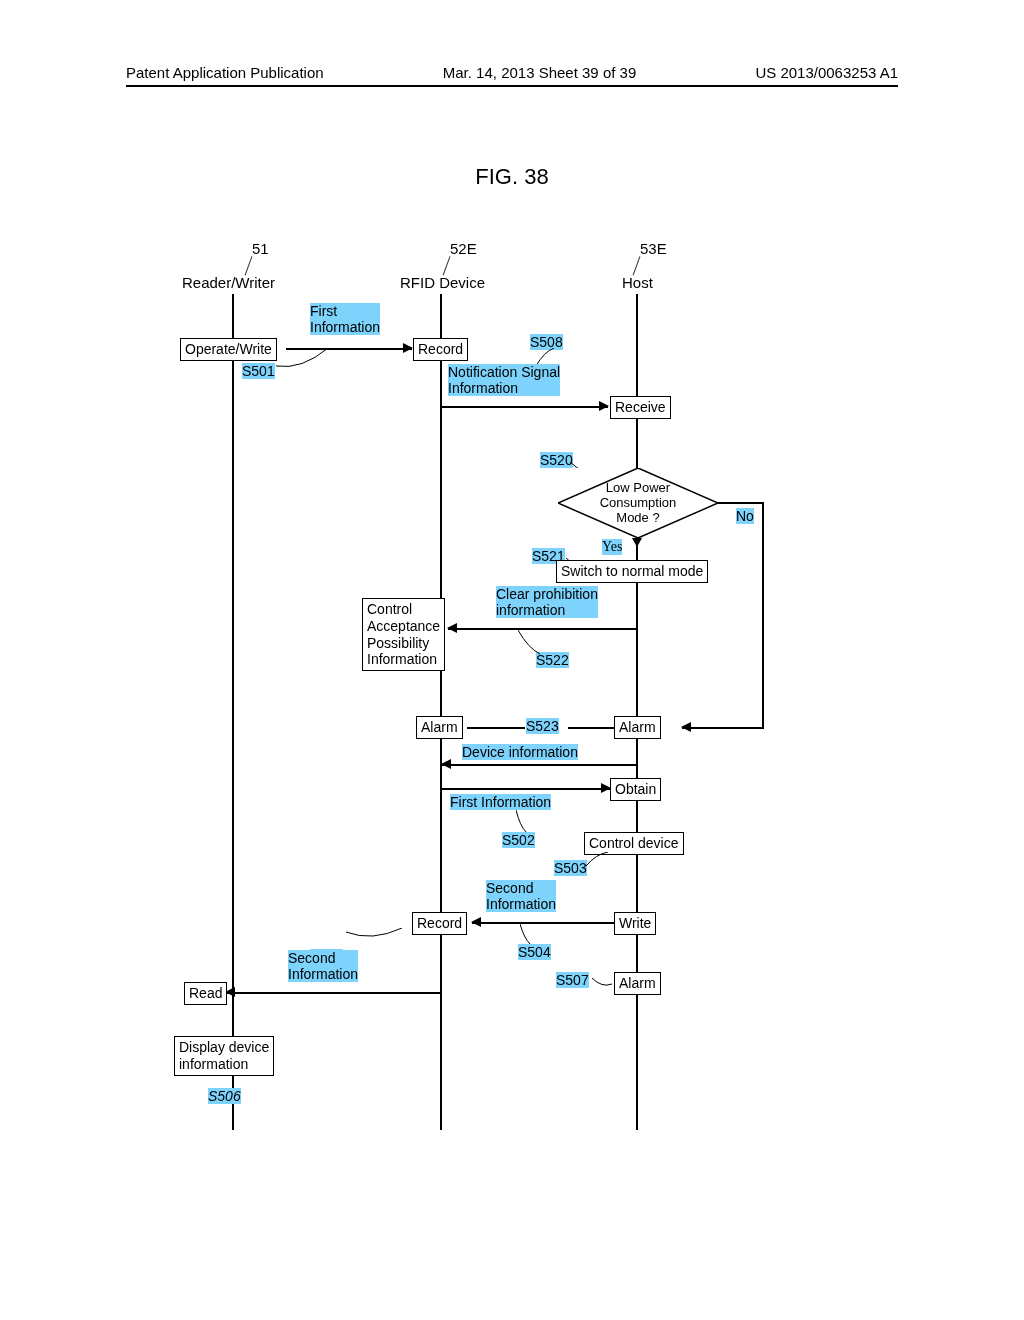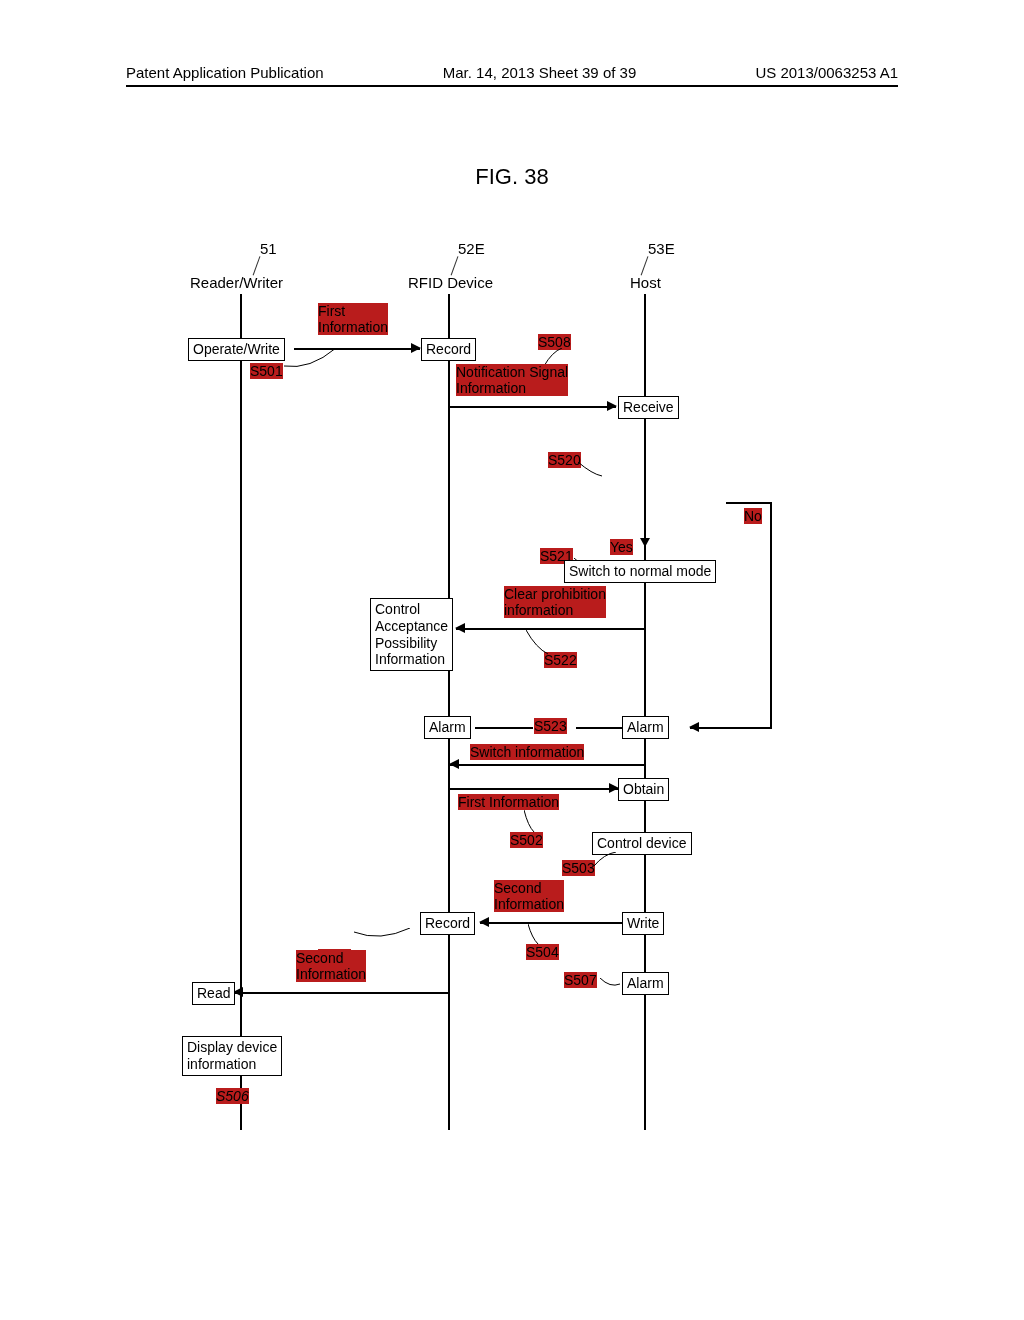--- a/index.html
+++ b/index.html
@@ -41,7 +41,7 @@
   .diagram {
     position: absolute;
     top: 240px;
-    left: 8px;
+    left: 0;
     width: 880px;
     height: 900px;
   }

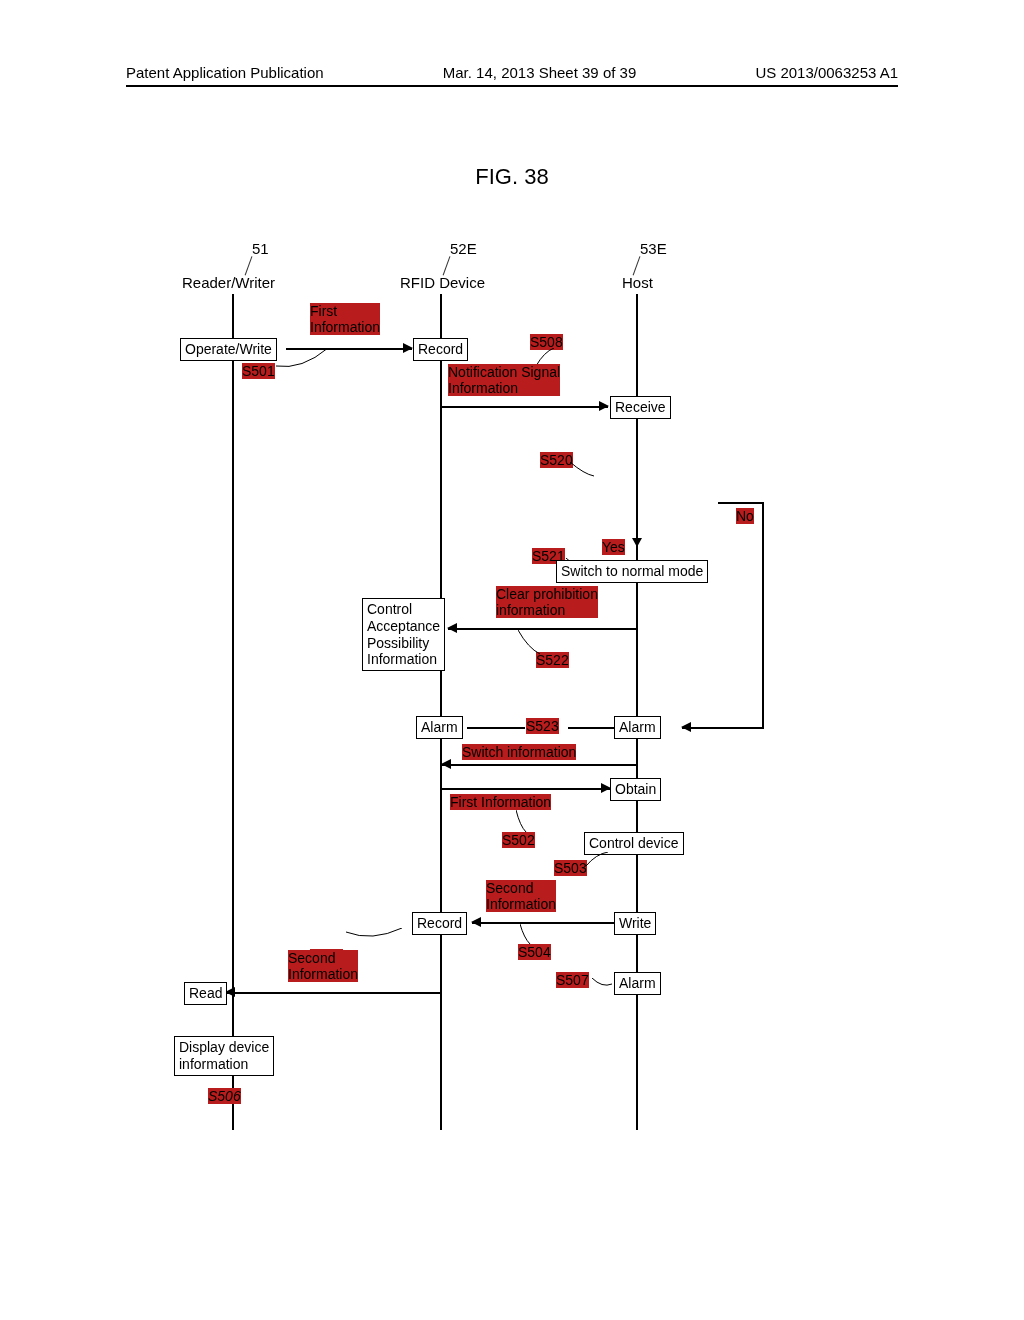--- a/index.html
+++ b/index.html
@@ -77,7 +77,7 @@
     position: absolute;
     font-size: 14px;
     line-height: 1.15;
-    background: #b91c1c;
+    background: #7dd3fc;
   }
   .arrow-line {
     position: absolute;

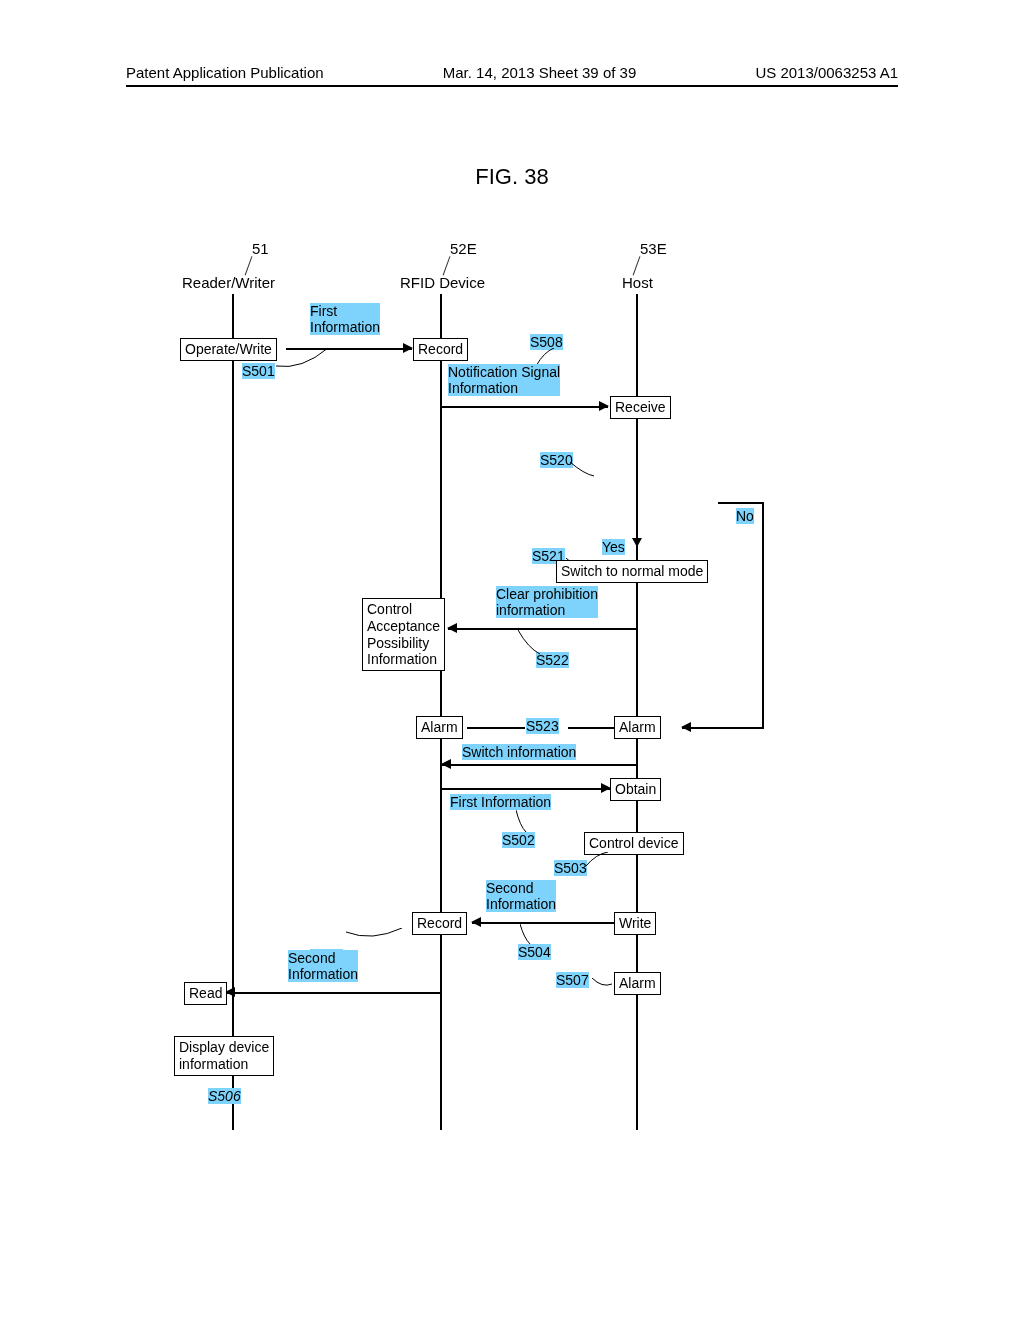--- a/index.html
+++ b/index.html
@@ -178,6 +178,14 @@
   <svg class="curve" style="left:570px; top:222px;" width="28" height="18">
       <path d="M0 0 Q14 12 24 14" stroke="#000" fill="none" stroke-width="1"></path>
     </svg>
+  <div class="diamond" style="left:558px; top:228px; width:160px; height:70px;">
+    <svg width="160" height="70">
+        <polygon points="80,0 160,35 80,70 0,35" fill="white" stroke="#000" stroke-width="1.5"></polygon>
+      </svg>
+    <div class="diamond-text" style="white-space:pre;">Low Power
+Consumption
+Mode ?</div>
+  </div>
 
   <div class="arrow-line" style="left:718px; top:262px; width:46px;"></div>
   <div style="position:absolute; left:762px; top:262px; width:2px; height:226px; background:#000;"></div>

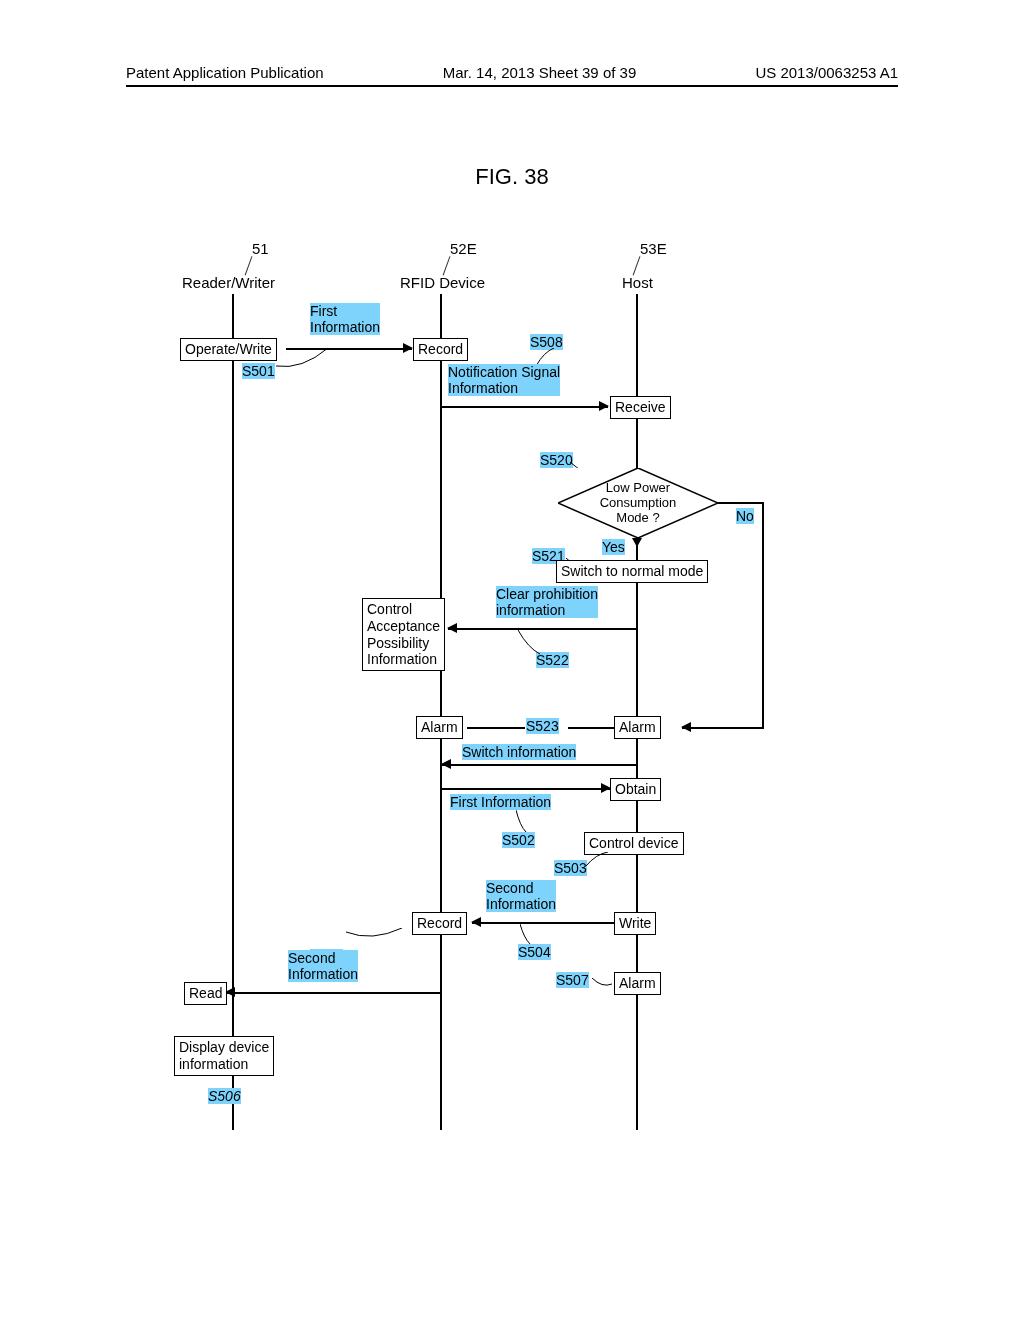--- a/index.html
+++ b/index.html
@@ -192,7 +192,7 @@
   <div class="arrow-line arrow-left" style="left:682px; top:487px; width:82px;"></div>
   <div class="label" style="left:736px; top:268px;">No</div>
 
-  <div class="label" style="left:602px; top:299px;">Yes</div>
+  <div class="label" style="left:602px; top:299px;font-family:Liberation Serif, serif;">Yes</div>
   <div style="position:absolute; left:637px; top:298px; width:0; height:0; border-left:5px solid transparent; border-right:5px solid transparent; border-top:9px solid #000; transform:translateX(-5px);"></div>
 
   <div class="label" style="left:532px; top:308px;">S521</div>

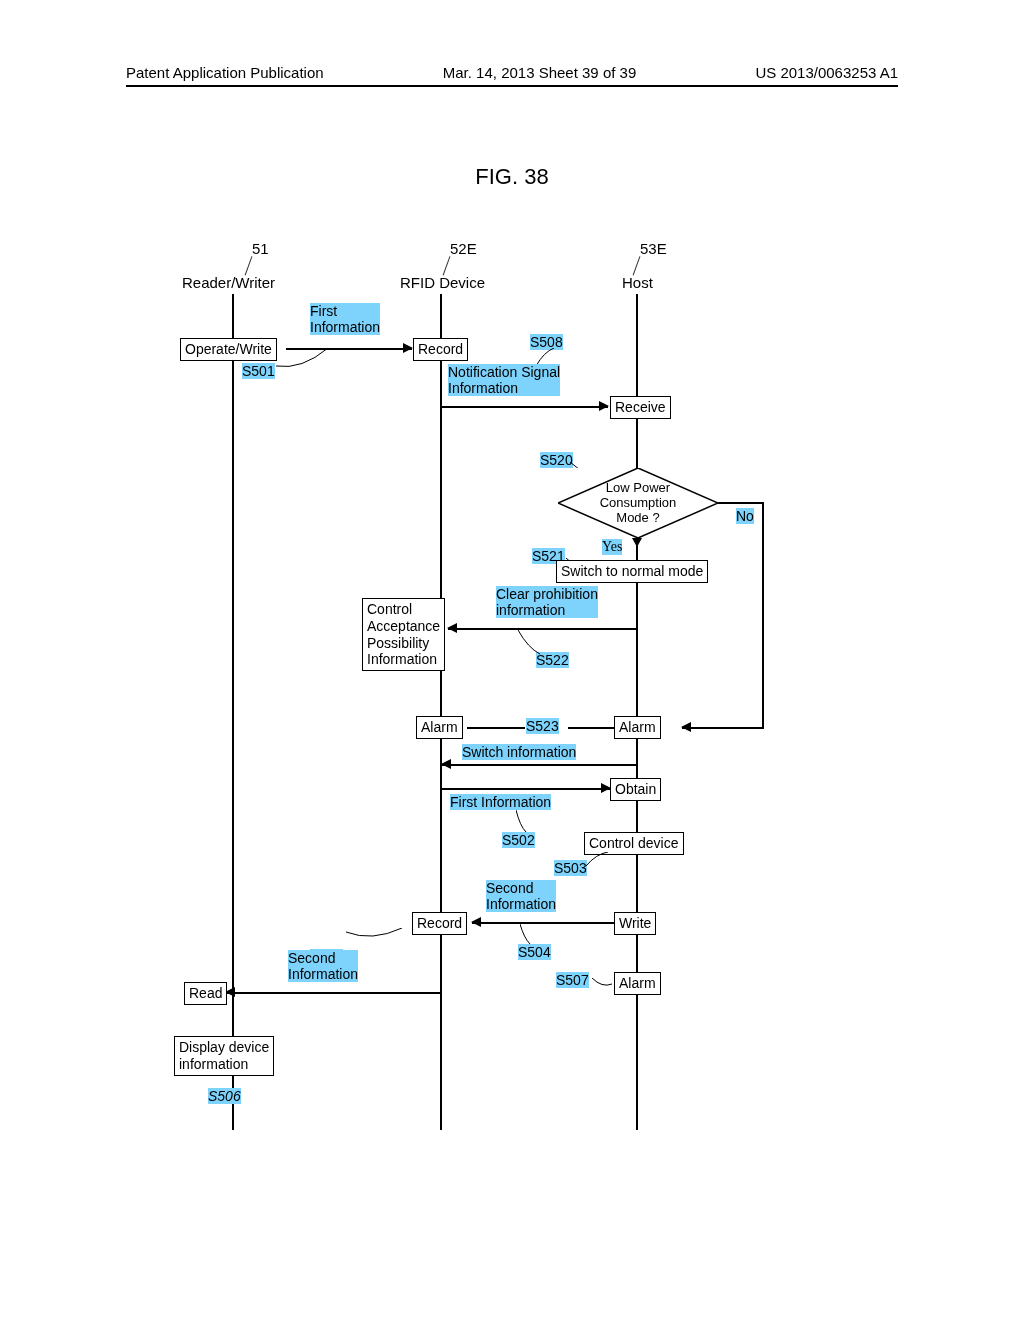--- a/index.html
+++ b/index.html
@@ -220,7 +220,7 @@
   <div class="arrow-line" style="left:568px; top:487px; width:46px;"></div>
   <div class="box" style="left:614px; top:476px;">Alarm</div>
 
-  <div class="label" style="left:462px; top:504px;">Switch information</div>
+  <div class="label" style="left:462px; top:504px;">Device information</div>
   <div class="arrow-line arrow-left" style="left:442px; top:524px; width:194px;"></div>
 
   <div class="arrow-line arrow-right" style="left:442px; top:548px; width:168px;"></div>

